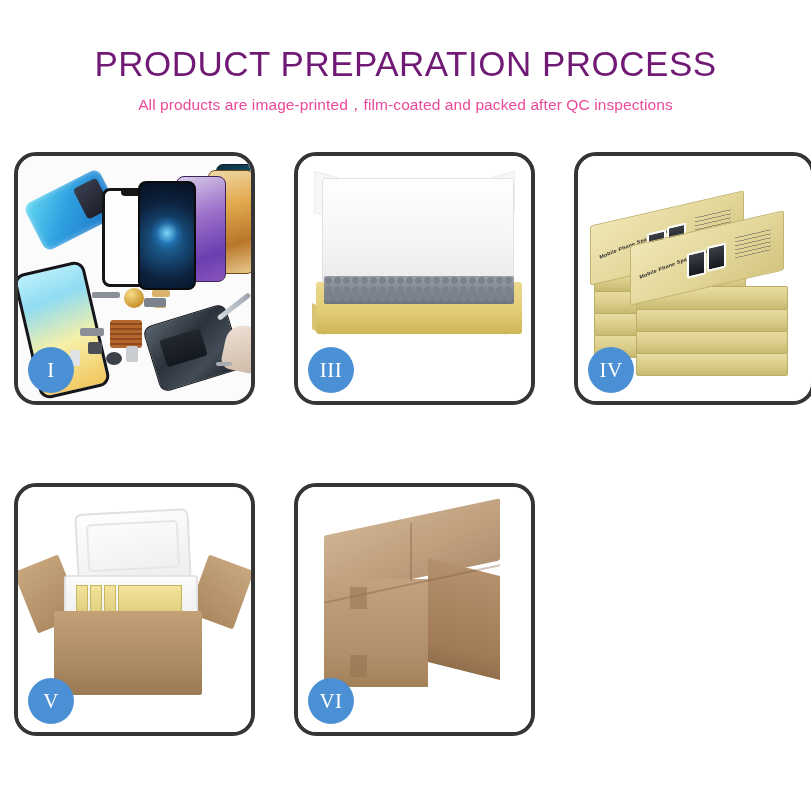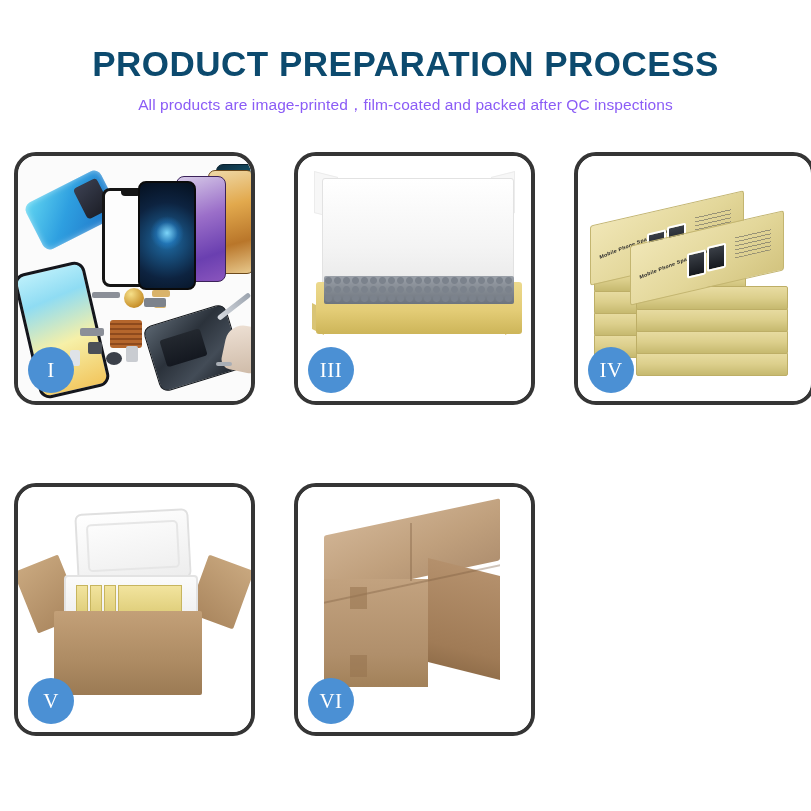--- a/index.html
+++ b/index.html
@@ -30,8 +30,8 @@
   .title {
     font-size: 35px;
     letter-spacing: 0.5px;
-    color: #0c4a6e;
-    font-weight: 700;
+    color: #701a75;
+    font-weight: 400;
     line-height: 1.12;
     margin: 0;
     white-space: nowrap;

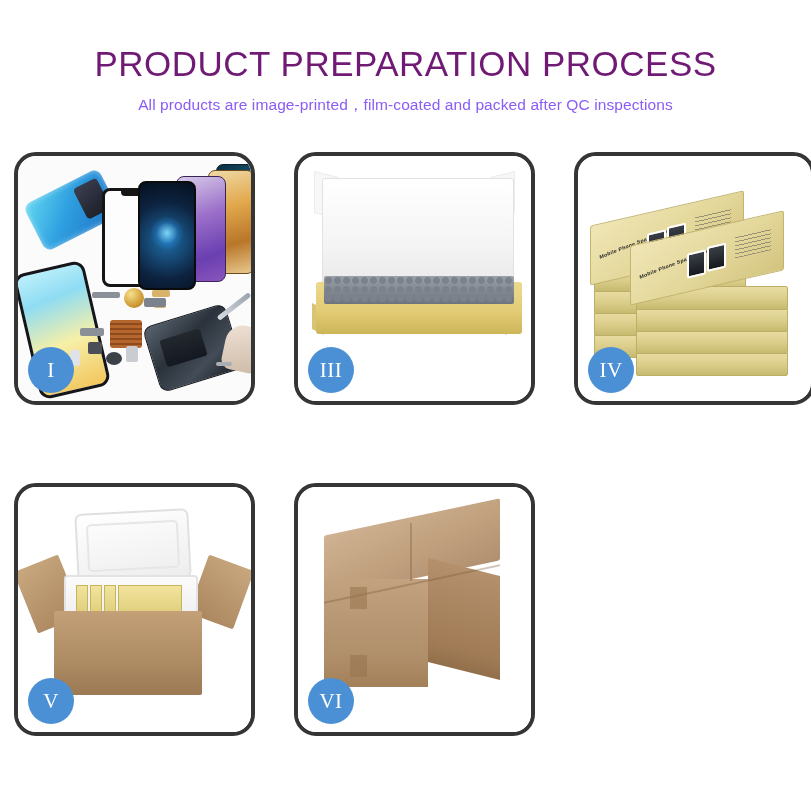--- a/index.html
+++ b/index.html
@@ -38,7 +38,7 @@
   }
   .subtitle {
     font-size: 15.5px;
-    color: #8b5cf6;
+    color: #ec4899;
     font-weight: 400;
     margin: 12px 0 0 0;
     letter-spacing: 0.1px;

